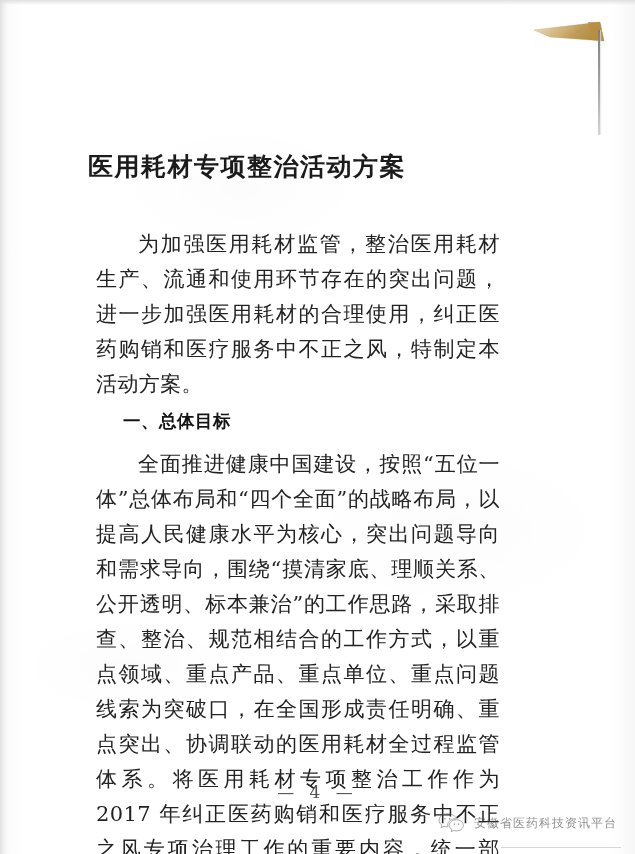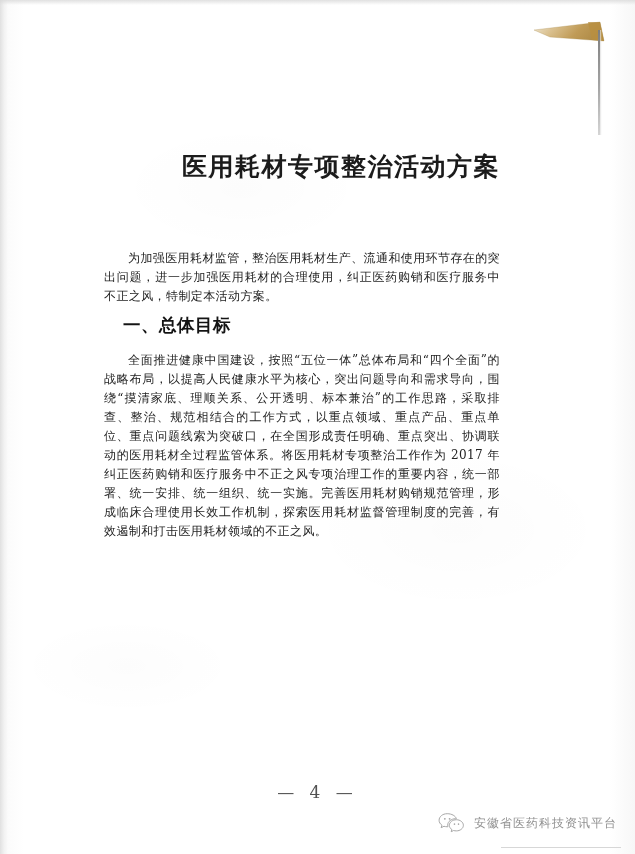--- a/index.html
+++ b/index.html
@@ -73,10 +73,10 @@
   .doc-title {
     font-size: 25px;
     font-weight: bold;
-    text-align: right;
+    text-align: left;
     letter-spacing: 1.5px;
     color: #1b1b1b;
-    margin: 0 0 66px 0;
+    margin: 0 0 44px 0;
     font-family: "DejaVu Sans", "Liberation Sans", sans-serif;
   }
 

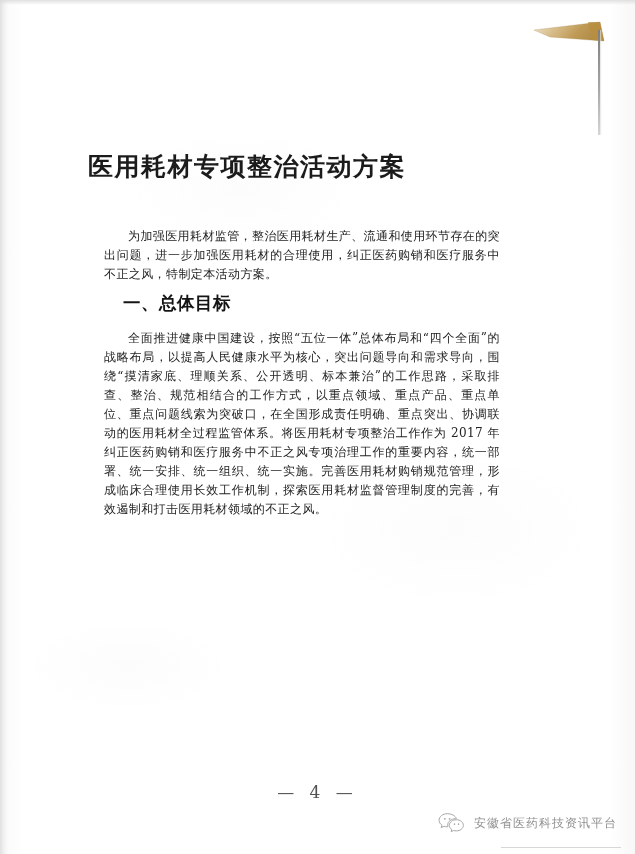--- a/index.html
+++ b/index.html
@@ -81,10 +81,10 @@
   }
 
   .para {
-    font-size: 12px;
-    line-height: 19px;
+    font-size: 21px;
+    line-height: 35px;
     color: #232323;
-    margin: 0 0 1px 16px;
+    margin: 0 0 1px 8px;
     text-align: justify;
     text-justify: inter-character;
     text-indent: 2em;

